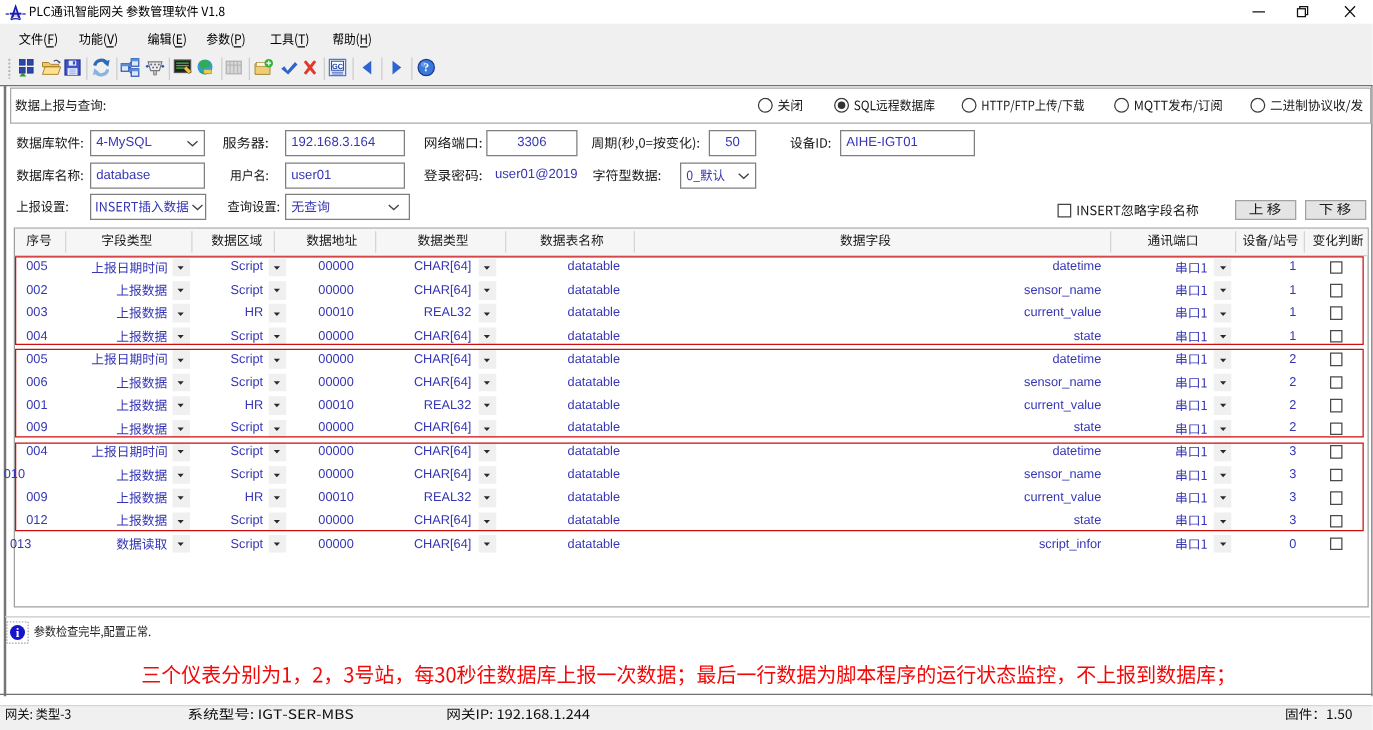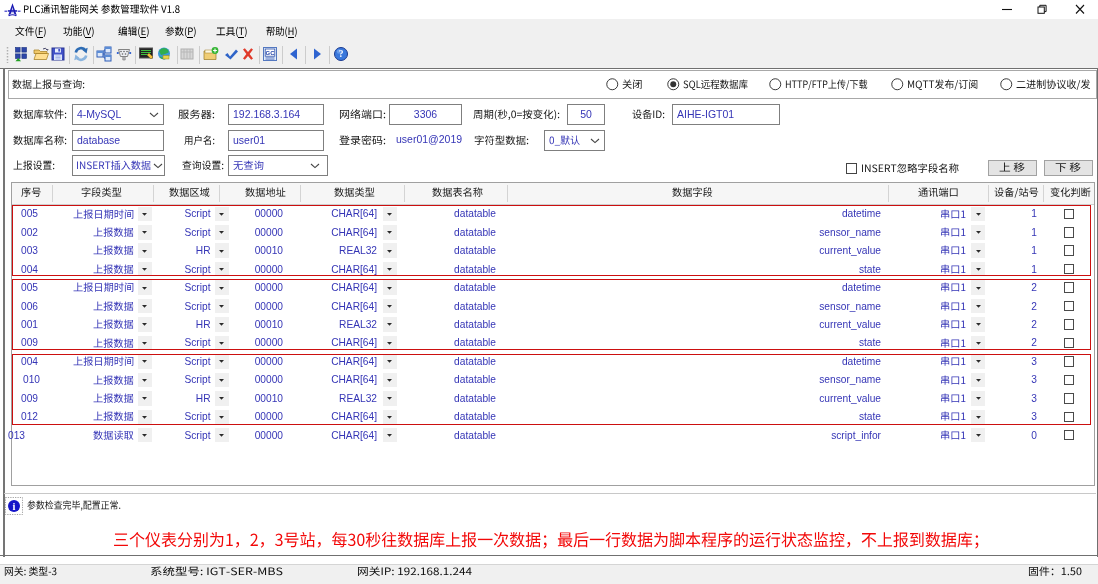--- a/index.html
+++ b/index.html
@@ -1122,7 +1122,7 @@
     </svg>
 <div style="position:absolute;top:353.8px;font:10.2px Liberation Sans,sans-serif;color:#3535b6;white-space:pre;line-height:15px;left:1037.0px;transform:translateX(-100%);">3</div>
 <div style="position:absolute;left:1063.5px;top:356.1px;width:10.5px;height:10.5px;background:#fff;border:1px solid #4a4a4a;box-sizing:border-box"></div>
-<div style="position:absolute;top:372.3px;font:10.2px Liberation Sans,sans-serif;color:#3535b6;white-space:pre;line-height:15px;left:23px;text-align:right;">010</div>
+<div style="position:absolute;top:372.3px;font:10.2px Liberation Sans,sans-serif;color:#3535b6;white-space:pre;line-height:15px;left:3px;text-align:right;">010</div>
 <svg style="position:absolute;left:93.2px;top:372.5px;overflow:visible;" width="43" height="15">
       <g fill="#3535b6" transform="translate(0,11.0) scale(0.01020,-0.01020)">
         <use href="#g35" x="0"></use>

